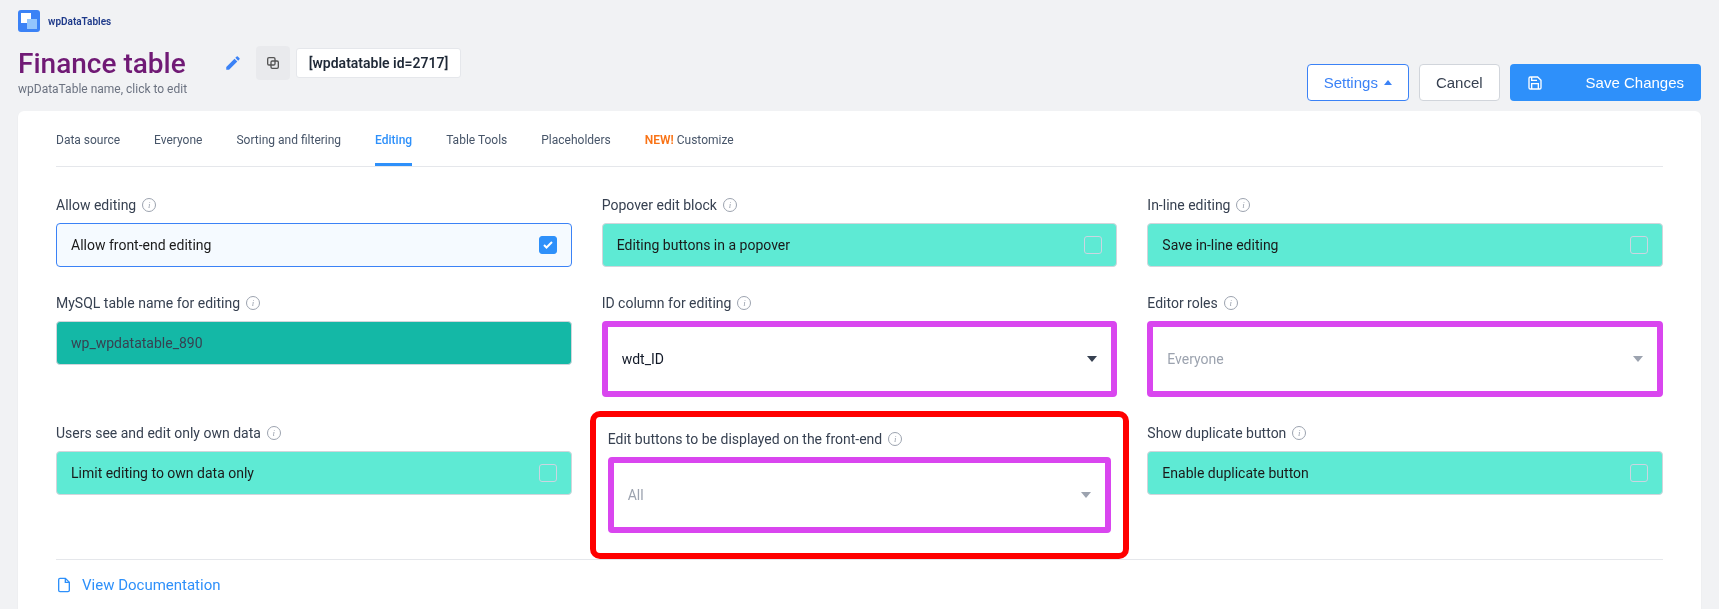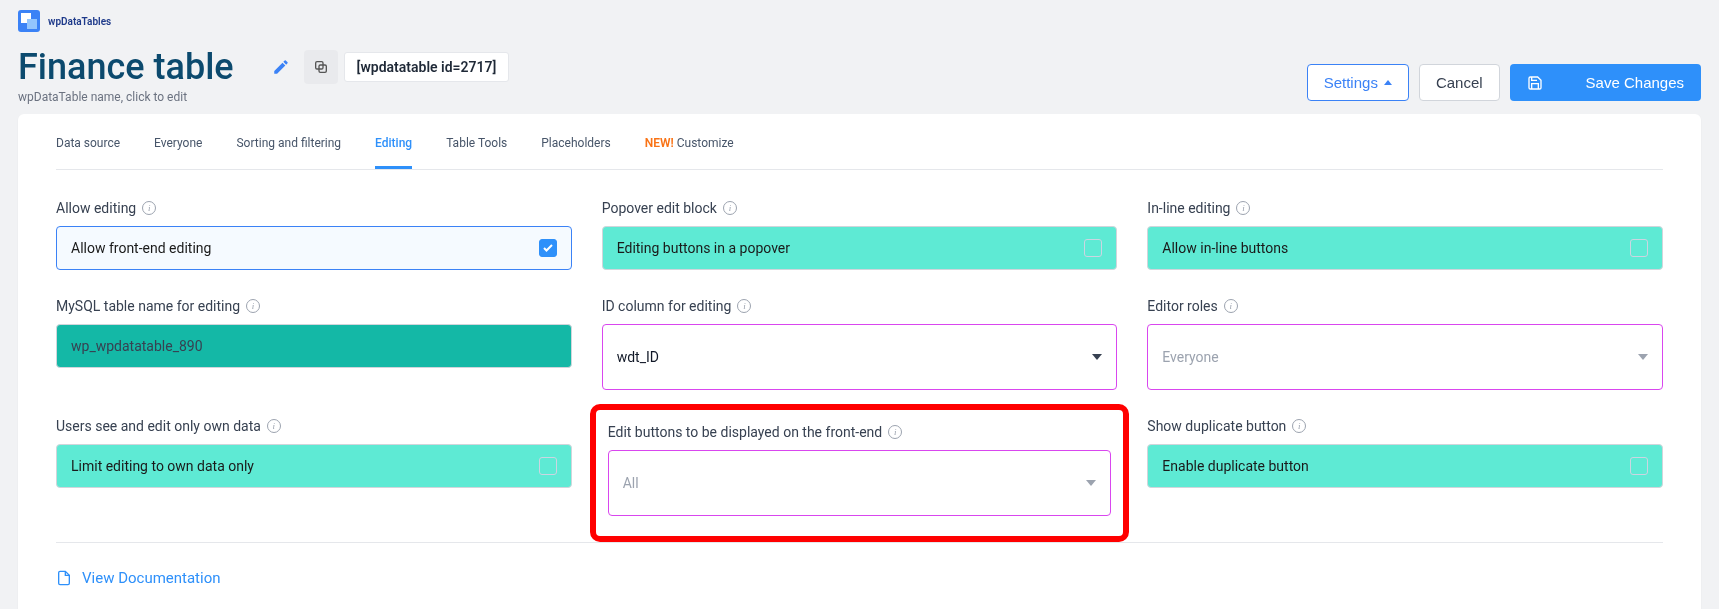--- a/index.html
+++ b/index.html
@@ -12,7 +12,7 @@
 .brand { font-weight: 600; color: #1e3a8a; font-size: 10px; }
 .header-row { display: flex; justify-content: space-between; align-items: flex-start; margin-bottom: 10px; }
 .title-col { display: flex; align-items: center; gap: 20px; }
-.title-text { font-size: 36px; font-weight: 500; color: #0c4a6e; }
+.title-text { font-size: 28px; font-weight: 500; color: #701a75; }
 .subtitle { font-size: 12px; color: #6b7280; margin-top: 2px; }
 .title-actions { display: flex; align-items: center; gap: 6px; margin-left: 10px; }
 .icon-btn { width: 34px; height: 34px; display: inline-flex; align-items: center; justify-content: center; border-radius: 4px; cursor: pointer; color: #3b82f6; }

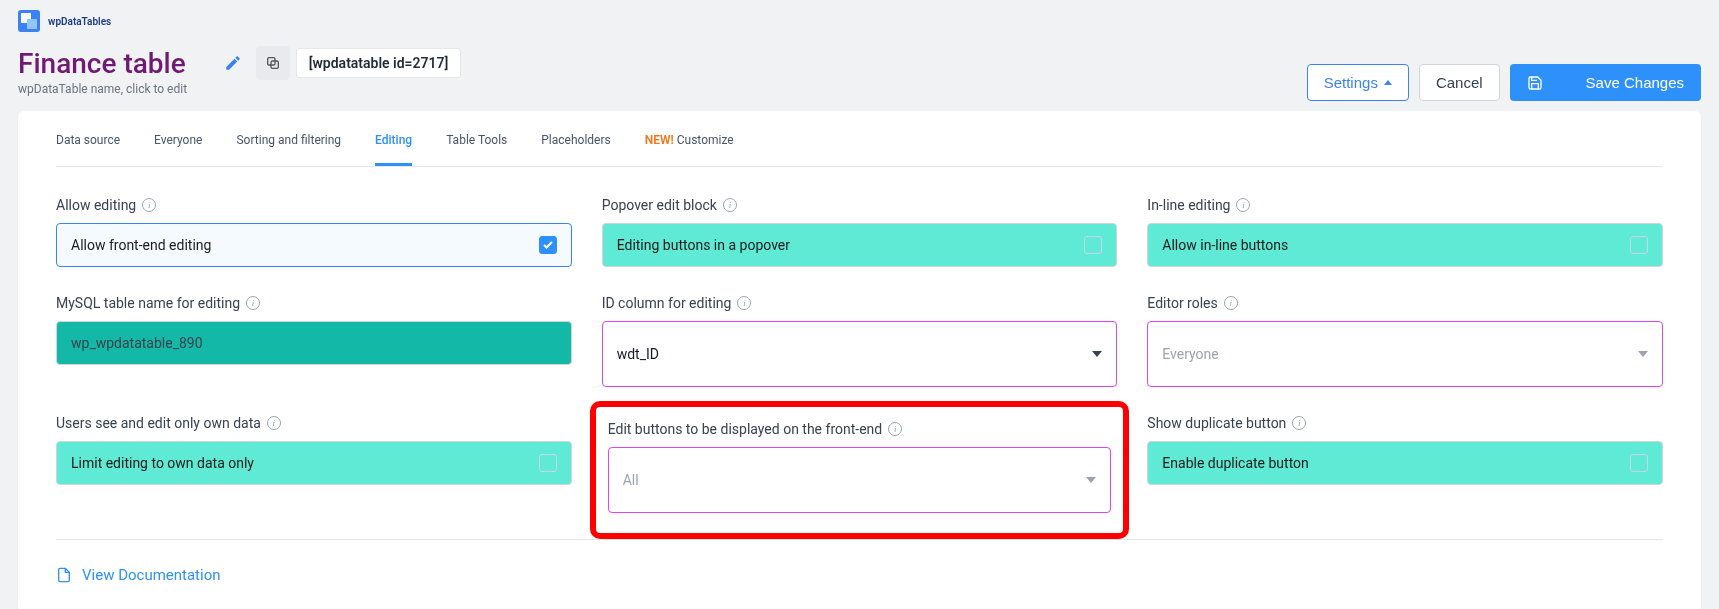--- a/index.html
+++ b/index.html
@@ -139,7 +139,7 @@
             <span class="info-icon">i</span>
           </div>
         <div class="control-box">
-          <span>Allow in-line buttons</span>
+          <span>Save in-line editing</span>
           <span class="checkbox"></span>
         </div>
       </div>

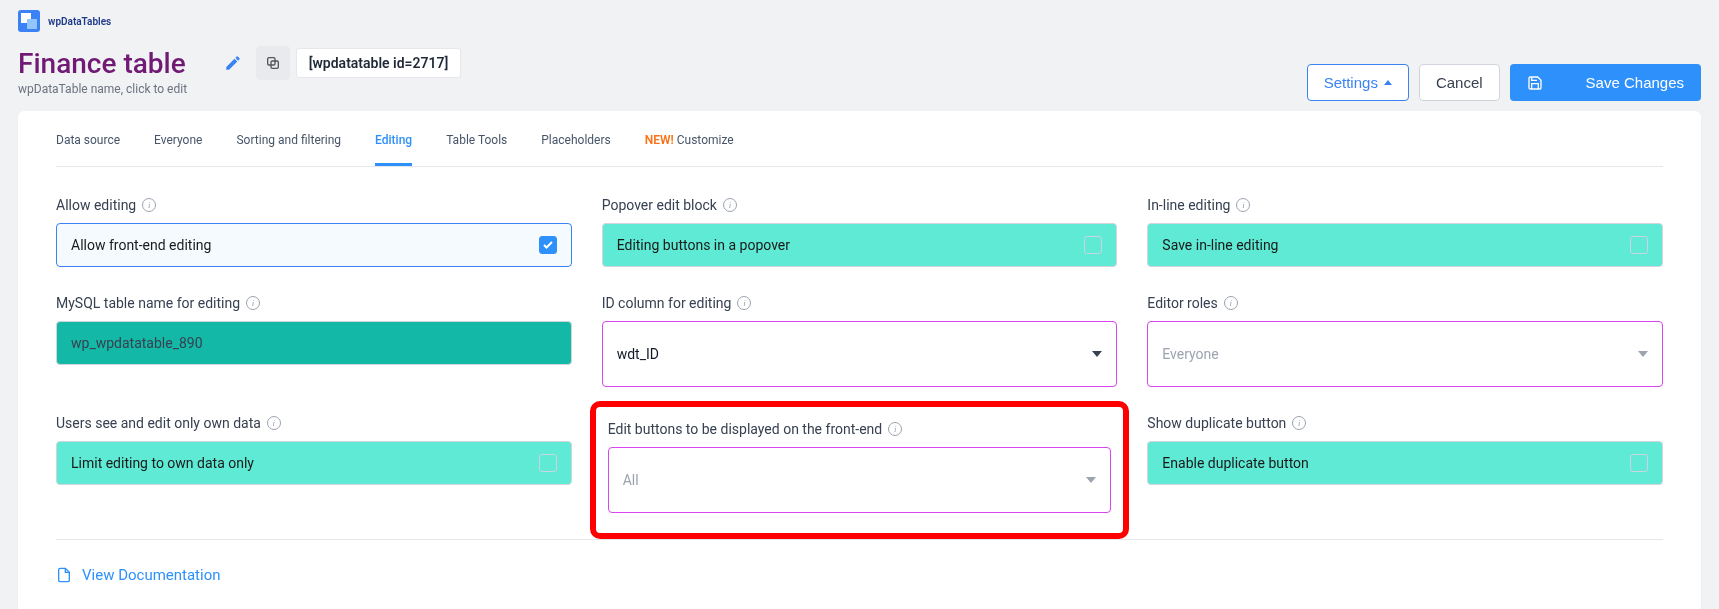--- a/index.html
+++ b/index.html
@@ -36,7 +36,7 @@
 .control-box.disabled { background: #14b8a6; color: #374151; }
 .checkbox { width: 18px; height: 18px; border: 1px solid #cbd5e1; border-radius: 3px; display: inline-flex; align-items: center; justify-content: center; }
 .checkbox.on { background: #2e90fa; border-color: #2e90fa; color: #fff; }
-.select-box { border: 1px solid #d946ef; border-radius: 4px; padding: 24px 14px; display: flex; align-items: center; justify-content: space-between; background: #fff; color: #111827; cursor: pointer; min-height: 44px; }
+.select-box { border: 6px solid #d946ef; border-radius: 4px; padding: 24px 14px; display: flex; align-items: center; justify-content: space-between; background: #fff; color: #111827; cursor: pointer; min-height: 44px; }
 .select-box.placeholder span { color: #9ca3af; }
 .caret-down { width: 0; height: 0; border-left: 5px solid transparent; border-right: 5px solid transparent; border-top: 6px solid #374151; }
 .caret-down.gray { border-top-color: #9ca3af; }

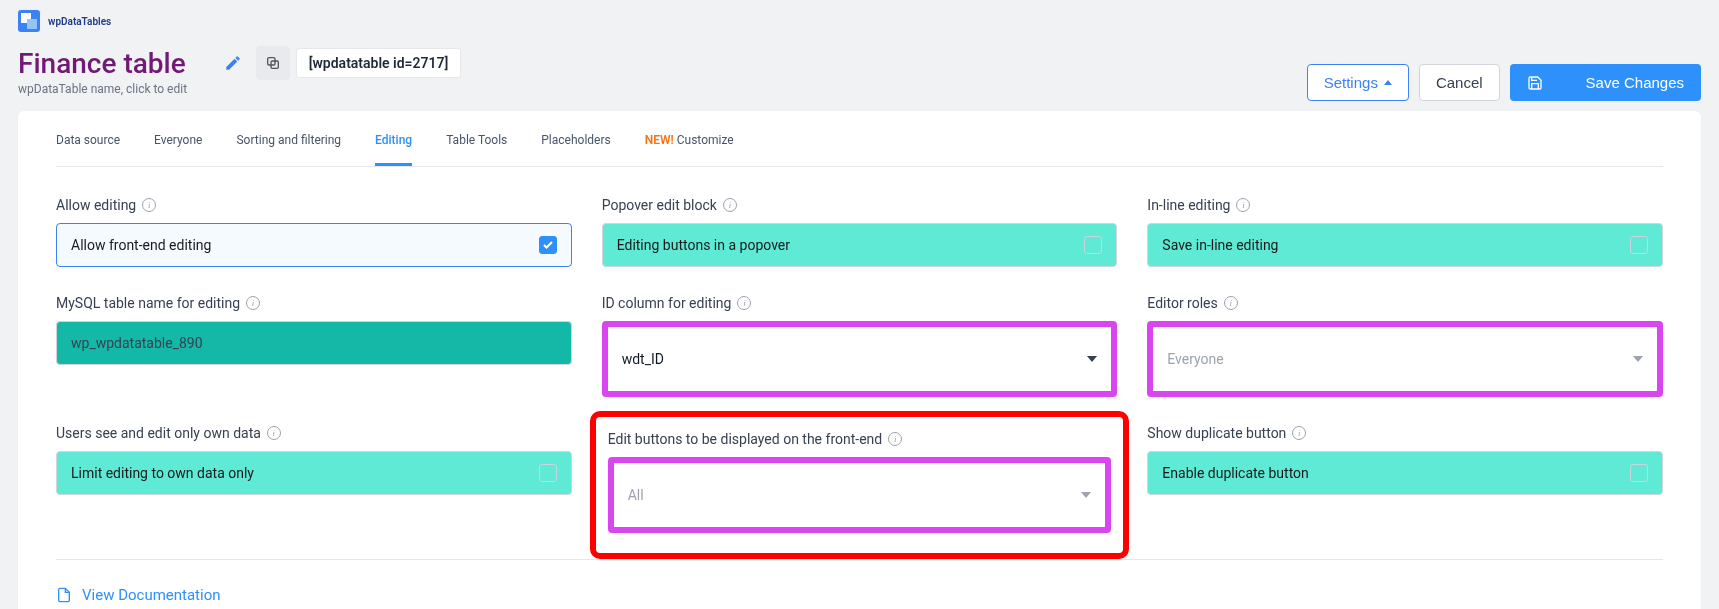--- a/index.html
+++ b/index.html
@@ -42,7 +42,7 @@
 .caret-down.gray { border-top-color: #9ca3af; }
 .caret-up-sm { width: 0; height: 0; border-left: 4px solid transparent; border-right: 4px solid transparent; border-bottom: 5px solid currentColor; }
 .highlight-cell { border: 6px solid #ff0000; border-radius: 10px; padding: 14px 12px 20px 12px; margin: -14px -12px -20px -12px; }
-.divider { border-top: 1px solid #e5e7eb; margin-top: 20px; padding-top: 26px; }
+.divider { border-top: 1px solid #e5e7eb; margin-top: 20px; padding-top: 16px; }
 .doclink { display: inline-flex; align-items: center; gap: 10px; color: #2e90fa; font-size: 15px; cursor: pointer; }
 svg { display: block; }
 </style>

